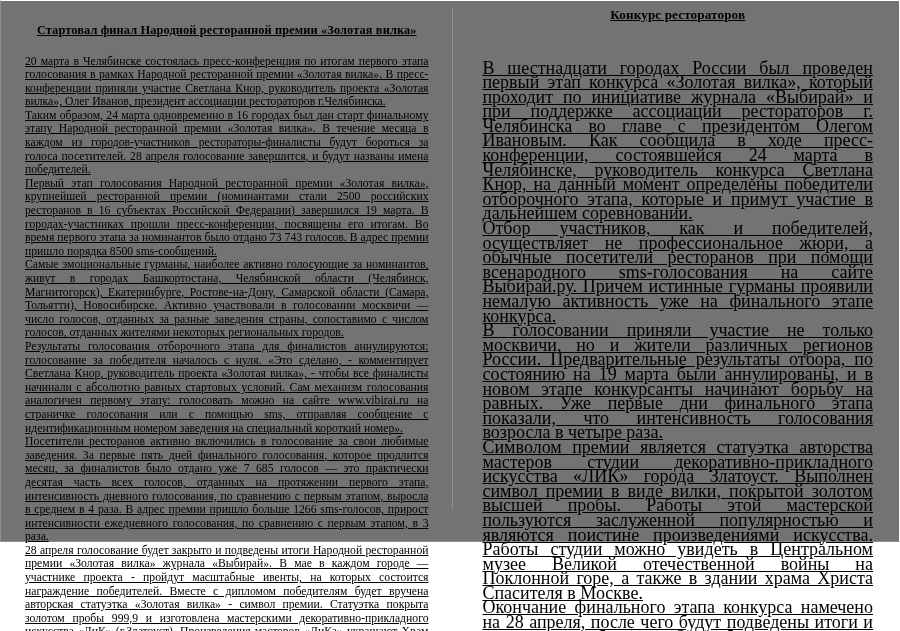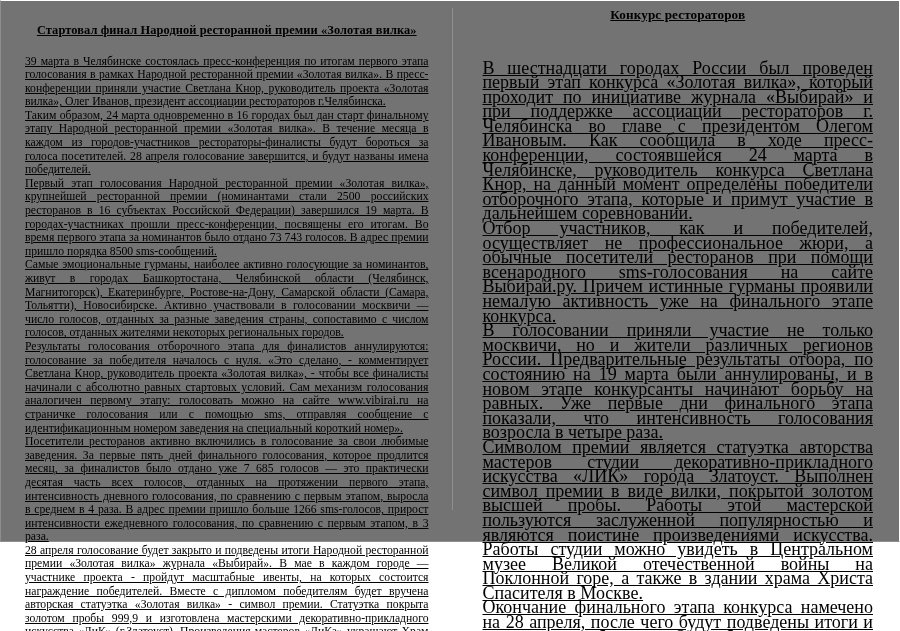--- a/index.html
+++ b/index.html
@@ -101,7 +101,7 @@
   <div class="column column-left">
     <h1 class="doc-title">Стартовал финал Народной ресторанной премии «Золотая вилка»</h1>
     <div class="body-text">
-      <p>39 марта в Челябинске состоялась пресс-конференция по итогам первого этапа голосования в рамках Народной ресторанной премии «Золотая вилка». В пресс-конференции приняли участие Светлана Кнор, руководитель проекта «Золотая вилка», Олег Иванов, президент ассоциации рестораторов г.Челябинска.</p>
+      <p>20 марта в Челябинске состоялась пресс-конференция по итогам первого этапа голосования в рамках Народной ресторанной премии «Золотая вилка». В пресс-конференции приняли участие Светлана Кнор, руководитель проекта «Золотая вилка», Олег Иванов, президент ассоциации рестораторов г.Челябинска.</p>
       <p>Таким образом, 24 марта одновременно в 16 городах был дан старт финальному этапу Народной ресторанной премии «Золотая вилка». В течение месяца в каждом из городов-участников рестораторы-финалисты будут бороться за голоса посетителей. 28 апреля голосование завершится, и будут названы имена победителей.</p>
       <p>Первый этап голосования Народной ресторанной премии «Золотая вилка», крупнейшей ресторанной премии (номинантами стали 2500 российских ресторанов в 16 субъектах Российской Федерации) завершился 19 марта. В городах-участниках прошли пресс-конференции, посвящены его итогам. Во время первого этапа за номинантов было отдано 73 743 голосов. В адрес премии пришло порядка 8500 sms-сообщений.</p>
       <p>Самые эмоциональные гурманы, наиболее активно голосующие за номинантов, живут в городах Башкортостана, Челябинской области (Челябинск, Магнитогорск), Екатеринбурге, Ростове-на-Дону, Самарской области (Самара, Тольятти), Новосибирске. Активно участвовали в голосовании москвичи — число голосов, отданных за разные заведения страны, сопоставимо с числом голосов, отданных жителями некоторых региональных городов.</p>

